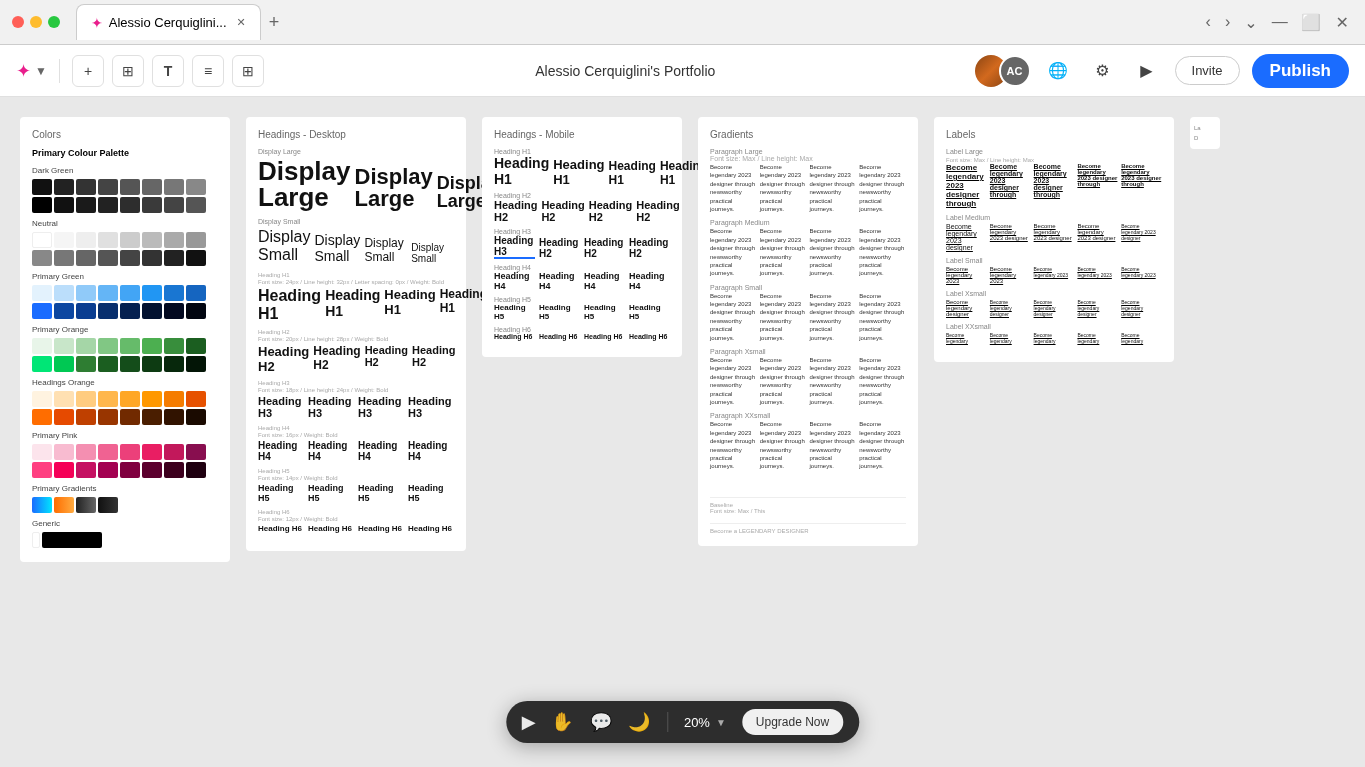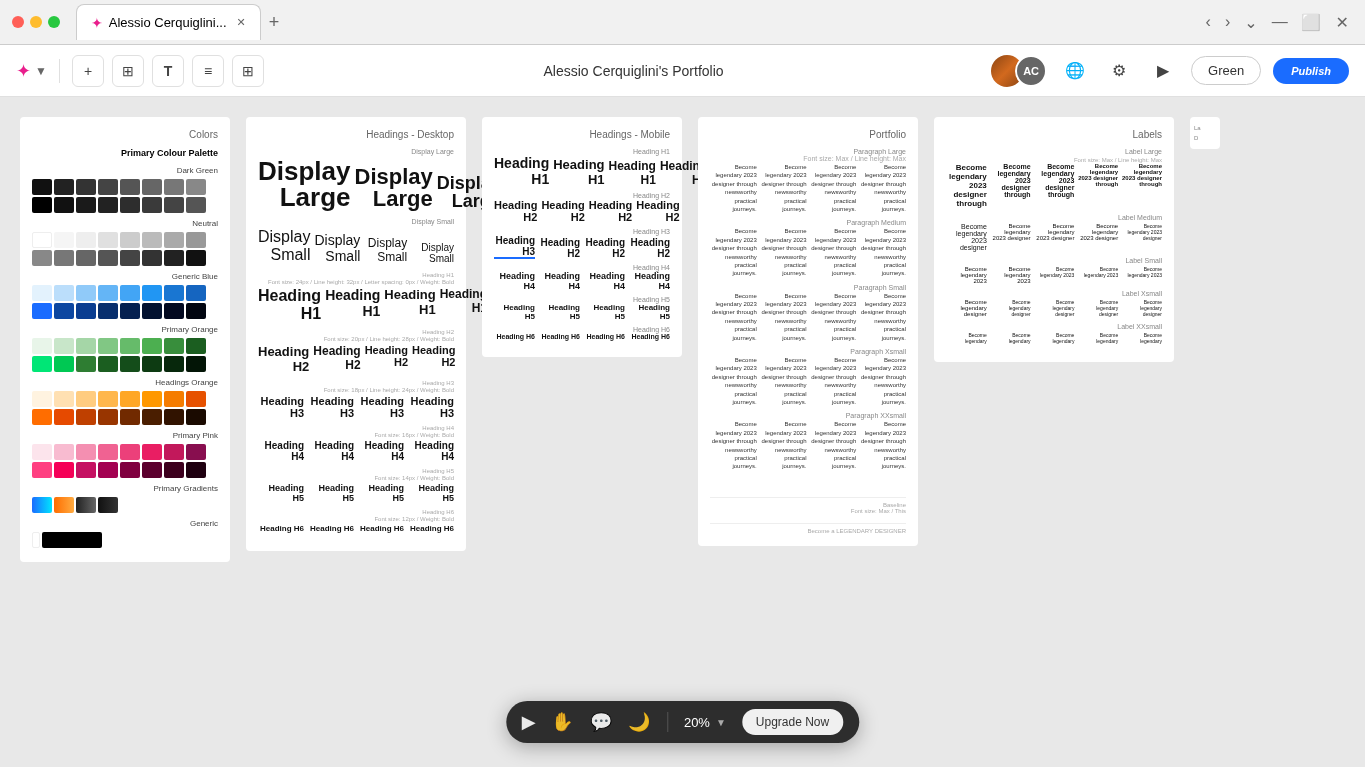--- a/index.html
+++ b/index.html
@@ -250,7 +250,7 @@
     <button class="icon-btn">🌐</button>
     <button class="icon-btn">⚙</button>
     <button class="icon-btn">▶</button>
-    <button class="invite-btn">Green</button>
+    <button class="invite-btn">Invite</button>
     <button class="publish-btn">Publish</button>
   </div>
 </div>

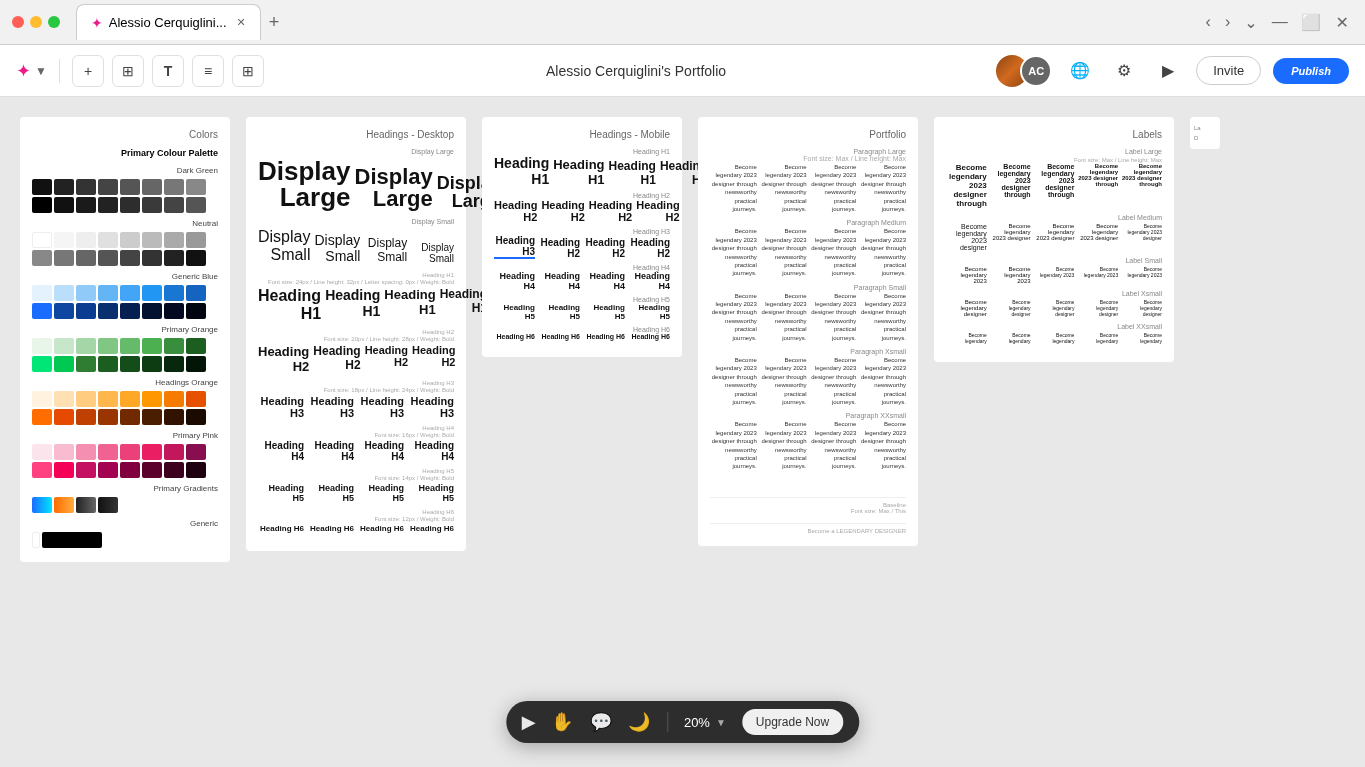--- a/index.html
+++ b/index.html
@@ -59,7 +59,7 @@
     .avatar-initials { width: 32px; height: 32px; border-radius: 50%; background: #666; color: #fff; display: flex; align-items: center; justify-content: center; font-size: 11px; font-weight: 600; margin-left: -8px; border: 2px solid #fff; }
     .icon-btn { width: 32px; height: 32px; border-radius: 50%; background: none; border: none; cursor: pointer; display: flex; align-items: center; justify-content: center; color: #444; font-size: 16px; }
     .invite-btn { background: #fff; border: 1px solid #ccc; border-radius: 20px; padding: 6px 16px; font-size: 13px; font-weight: 500; cursor: pointer; color: #333; }
-    .publish-btn { background: #1a6cff; border: none; border-radius: 20px; padding: 7px 18px; font-size: 11px; font-weight: 600; cursor: pointer; color: #fff; font-style: italic; }
+    .publish-btn { background: #1a6cff; border: none; border-radius: 20px; padding: 7px 18px; font-size: 17px; font-weight: 600; cursor: pointer; color: #fff; }
 
     
     .canvas {

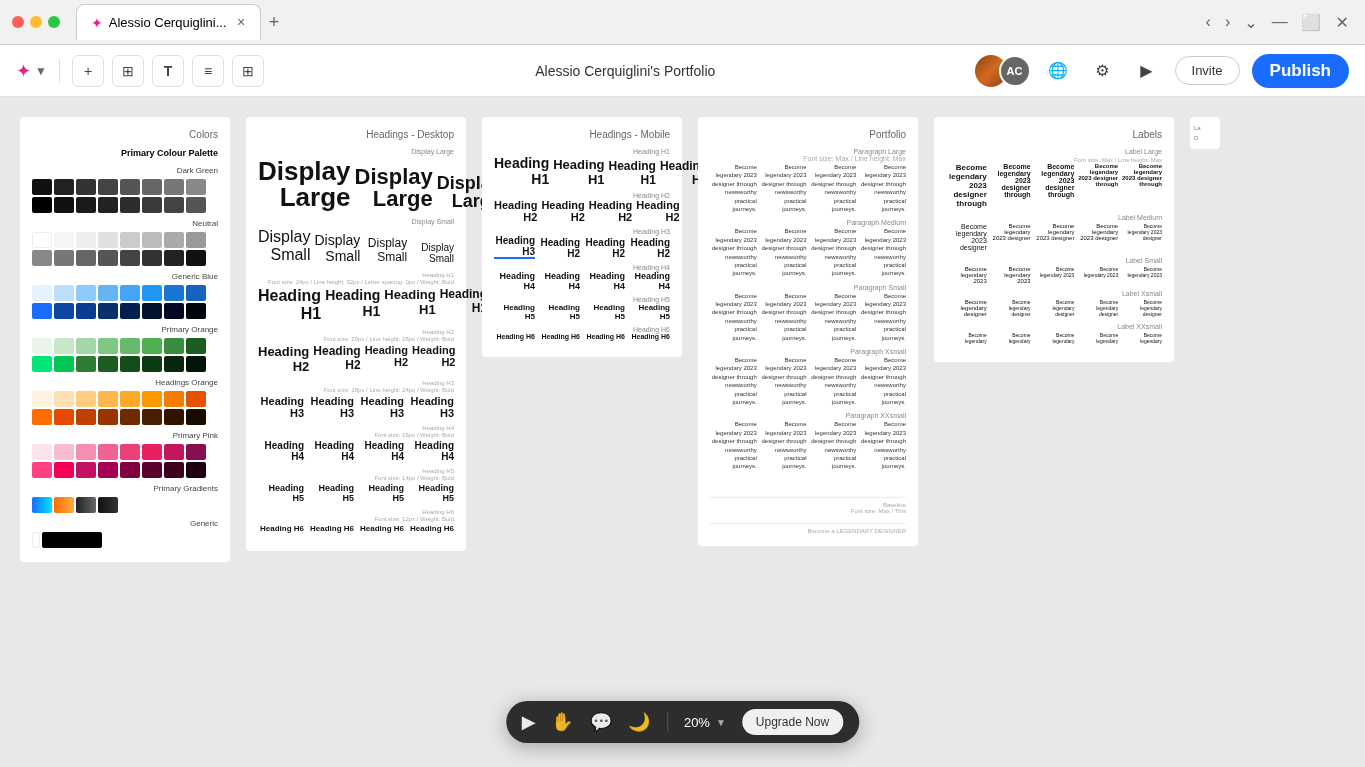--- a/index.html
+++ b/index.html
@@ -80,7 +80,6 @@
       border-radius: 4px;
       padding: 12px;
       flex-shrink: 0;
-      text-align: right;
     }
     .panel-title { font-size: 10px; color: #666; margin-bottom: 8px; font-weight: 500; }
 

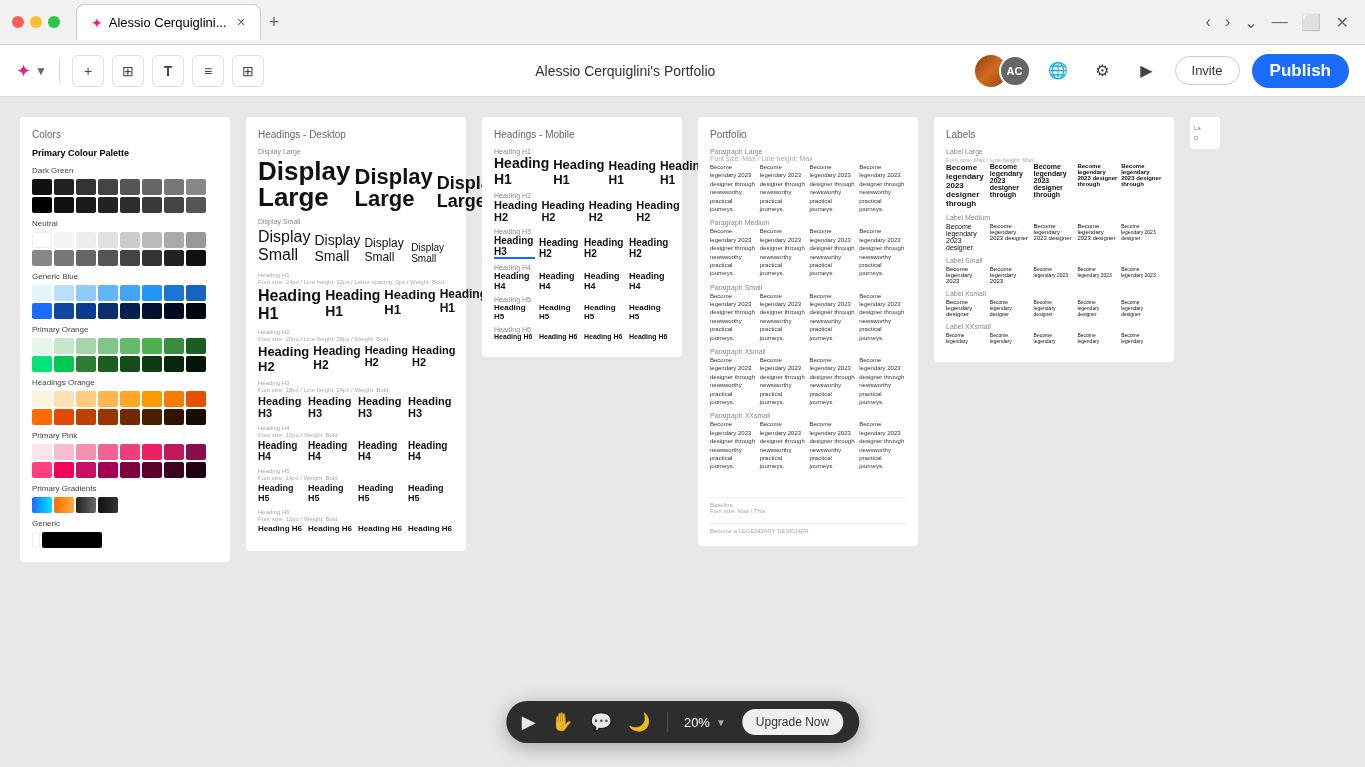--- a/index.html
+++ b/index.html
@@ -558,7 +558,7 @@
   </div>
 
   <div class="panel paragraphs-panel">
-    <div class="panel-title">Portfolio</div>
+    <div class="panel-title">Gradients</div>
 
     <div class="para-row">
       <div class="para-label">Paragraph Large</div>

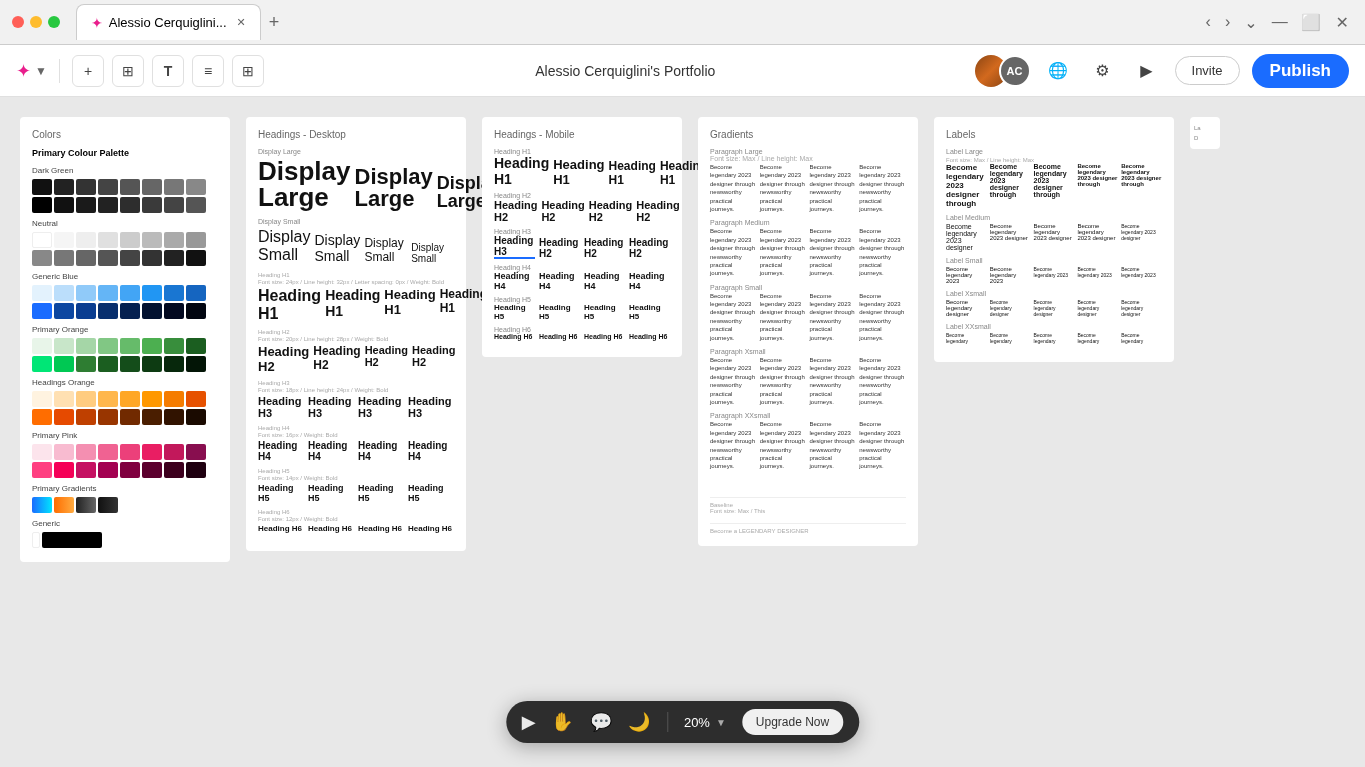--- a/index.html
+++ b/index.html
@@ -144,7 +144,7 @@
     .labels-panel { width: 240px; }
     .label-row { margin-bottom: 6px; }
     .label-cat { font-size: 7px; color: #888; margin-bottom: 2px; }
-    .label-samples { display: grid; grid-template-columns: repeat(5, 1fr); gap: 3px; }
+    .label-samples { display: grid; grid-template-columns: repeat(5, 1fr); gap: 3px; text-decoration: underline; }
     .lbl-text { font-size: 7px; color: #111; }
 
     

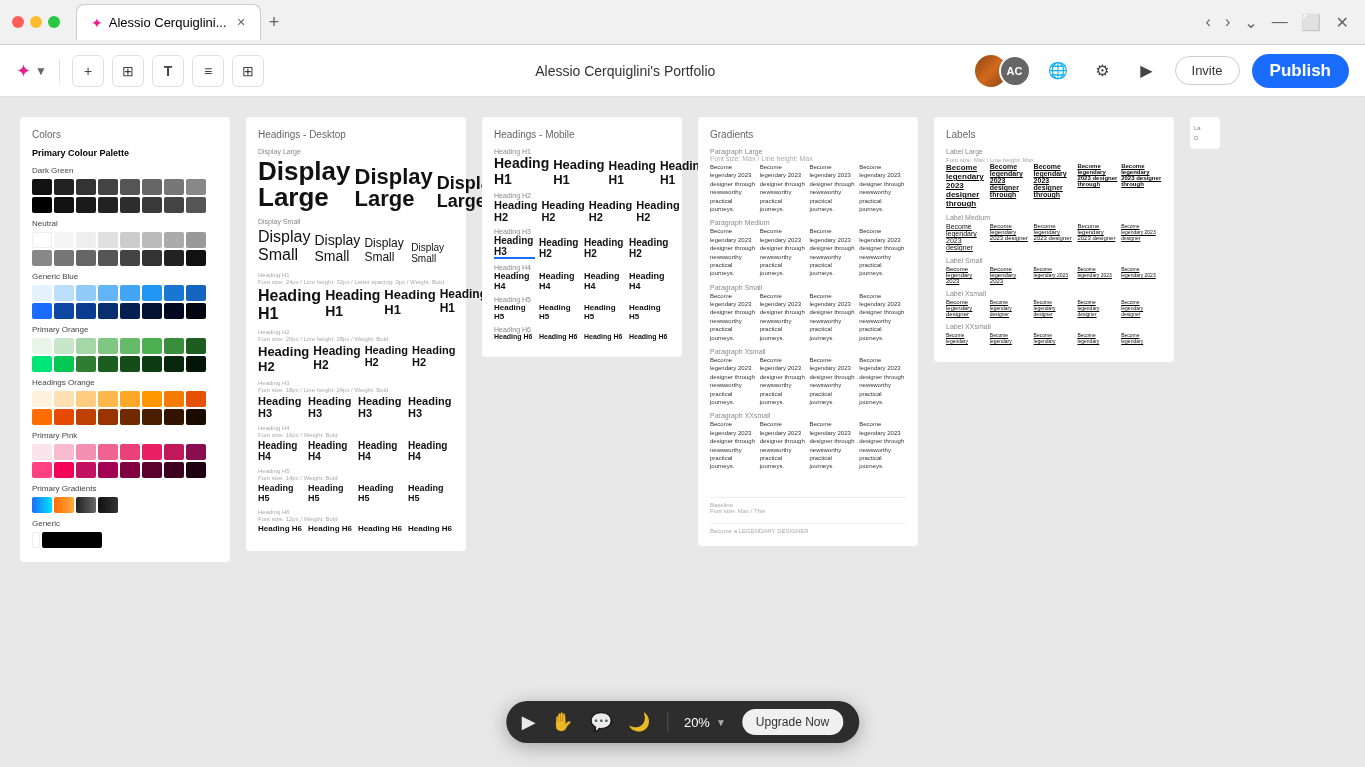--- a/index.html
+++ b/index.html
@@ -304,7 +304,7 @@
       <div class="color-swatch" style="background:#111;"></div>
     </div>
 
-    <div class="color-section-title">Generic Blue</div>
+    <div class="color-section-title">Primary Green</div>
     <div class="color-row">
       <div class="color-swatch" style="background:#e3f2fd;"></div>
       <div class="color-swatch" style="background:#bbdefb;"></div>

